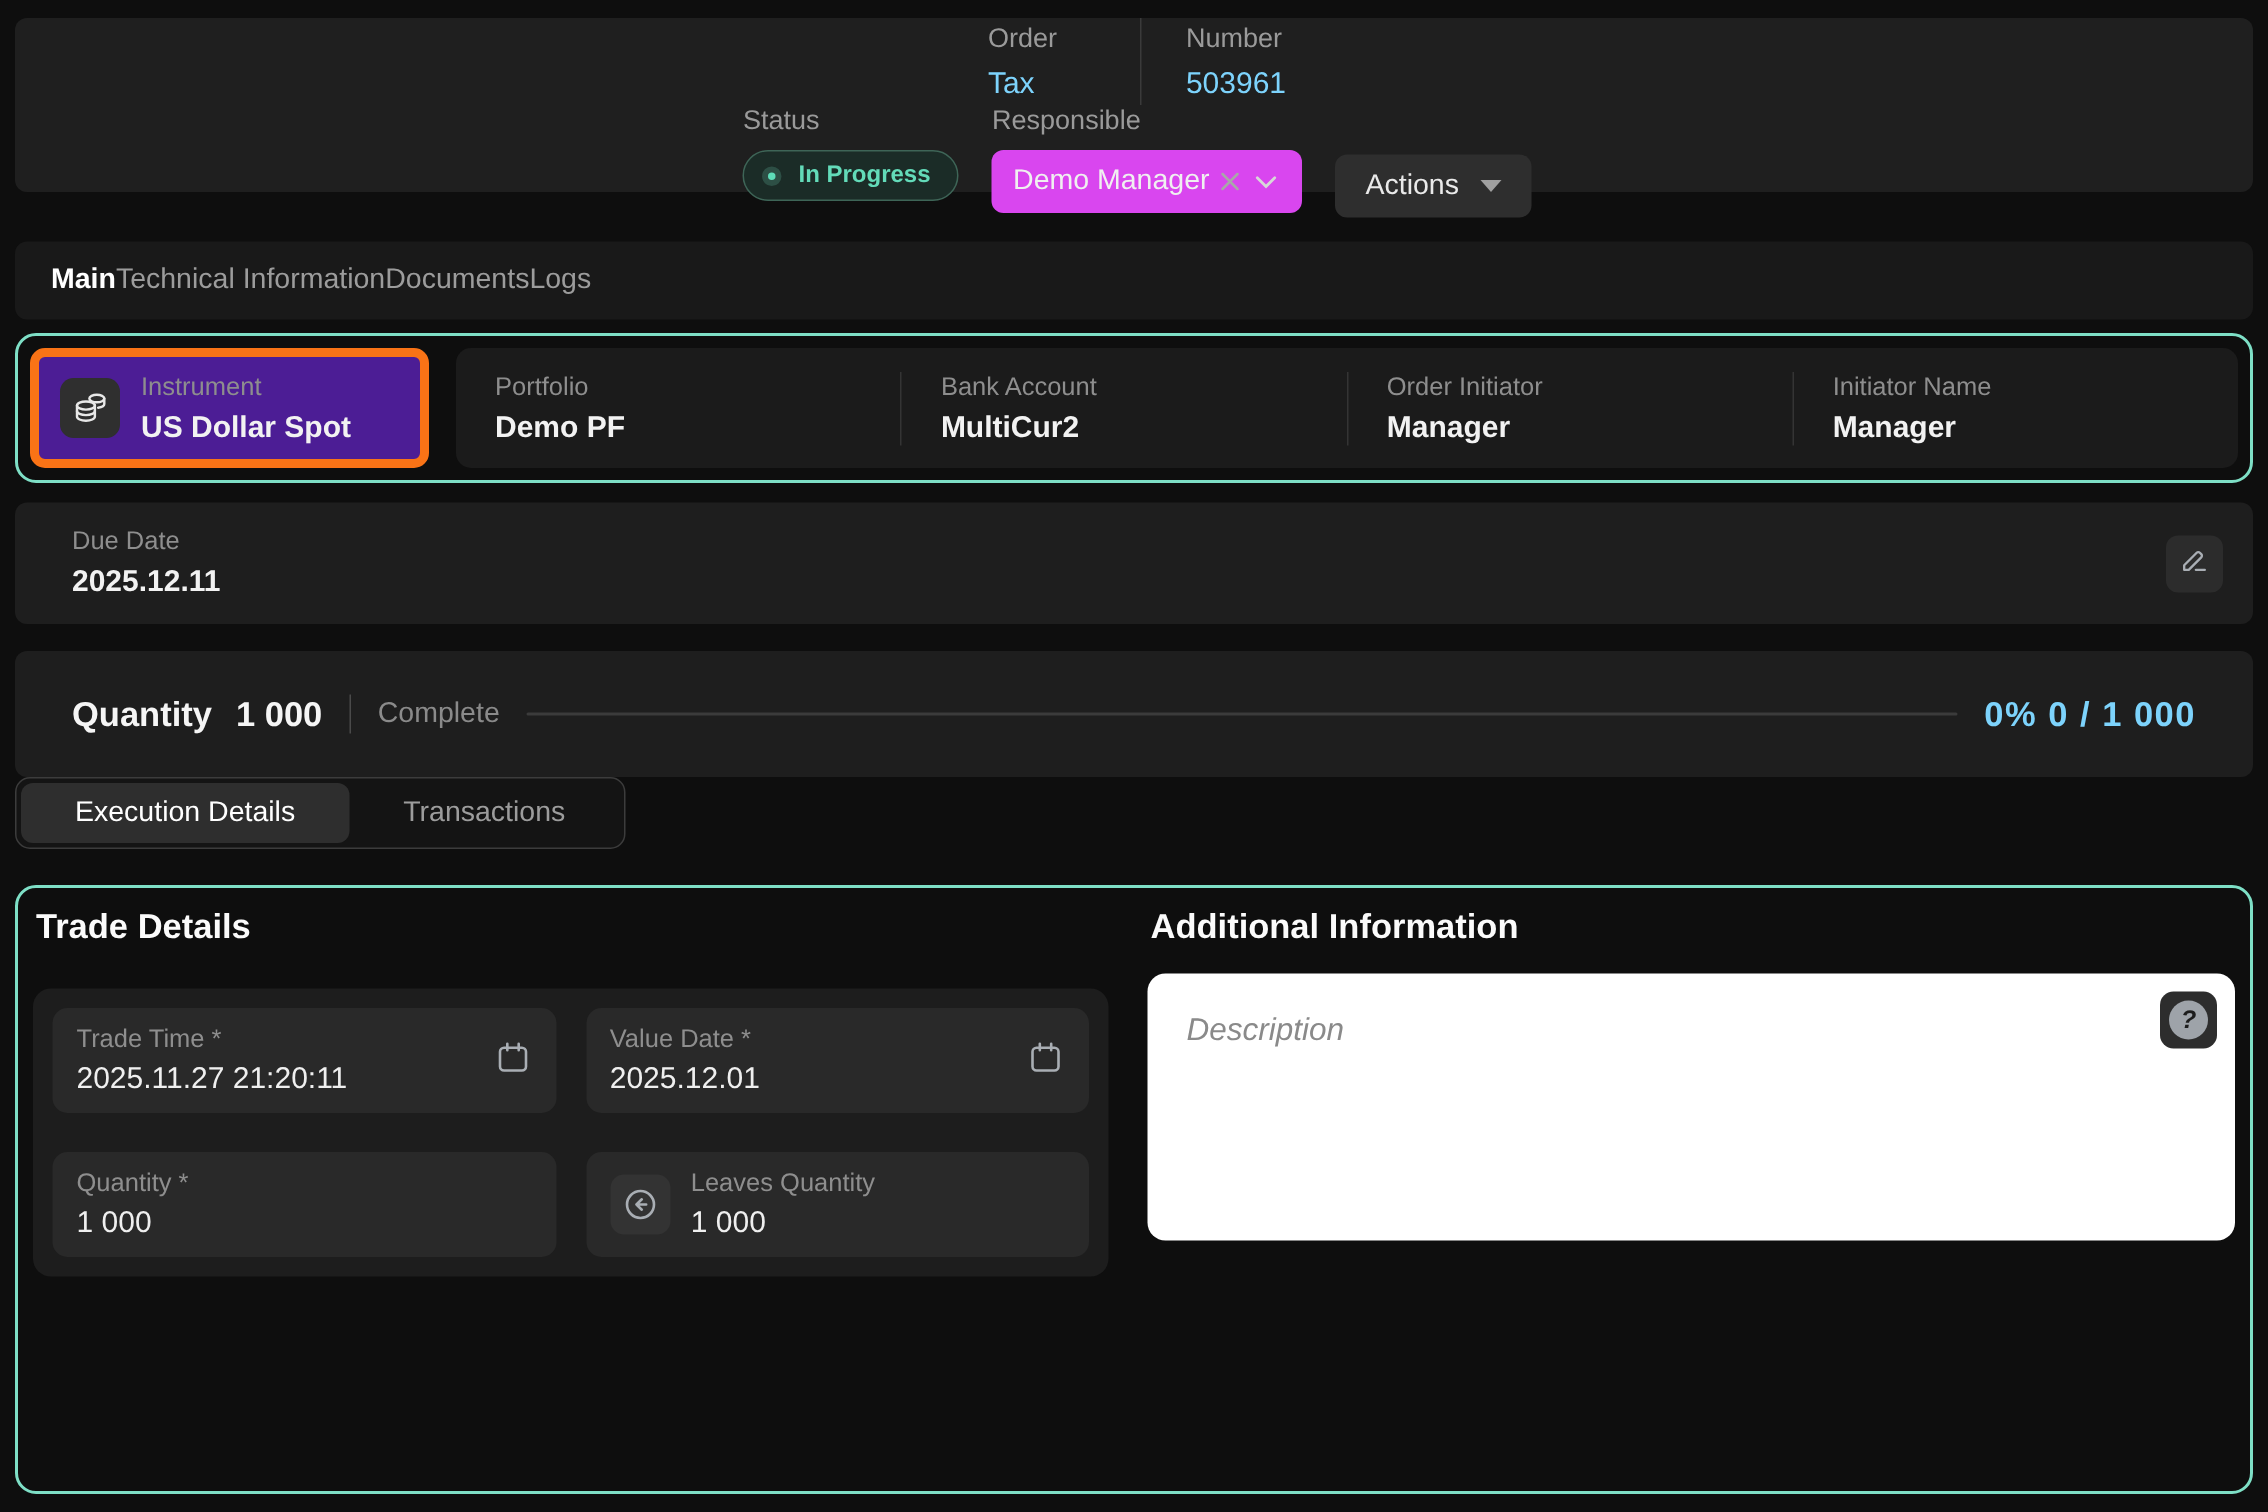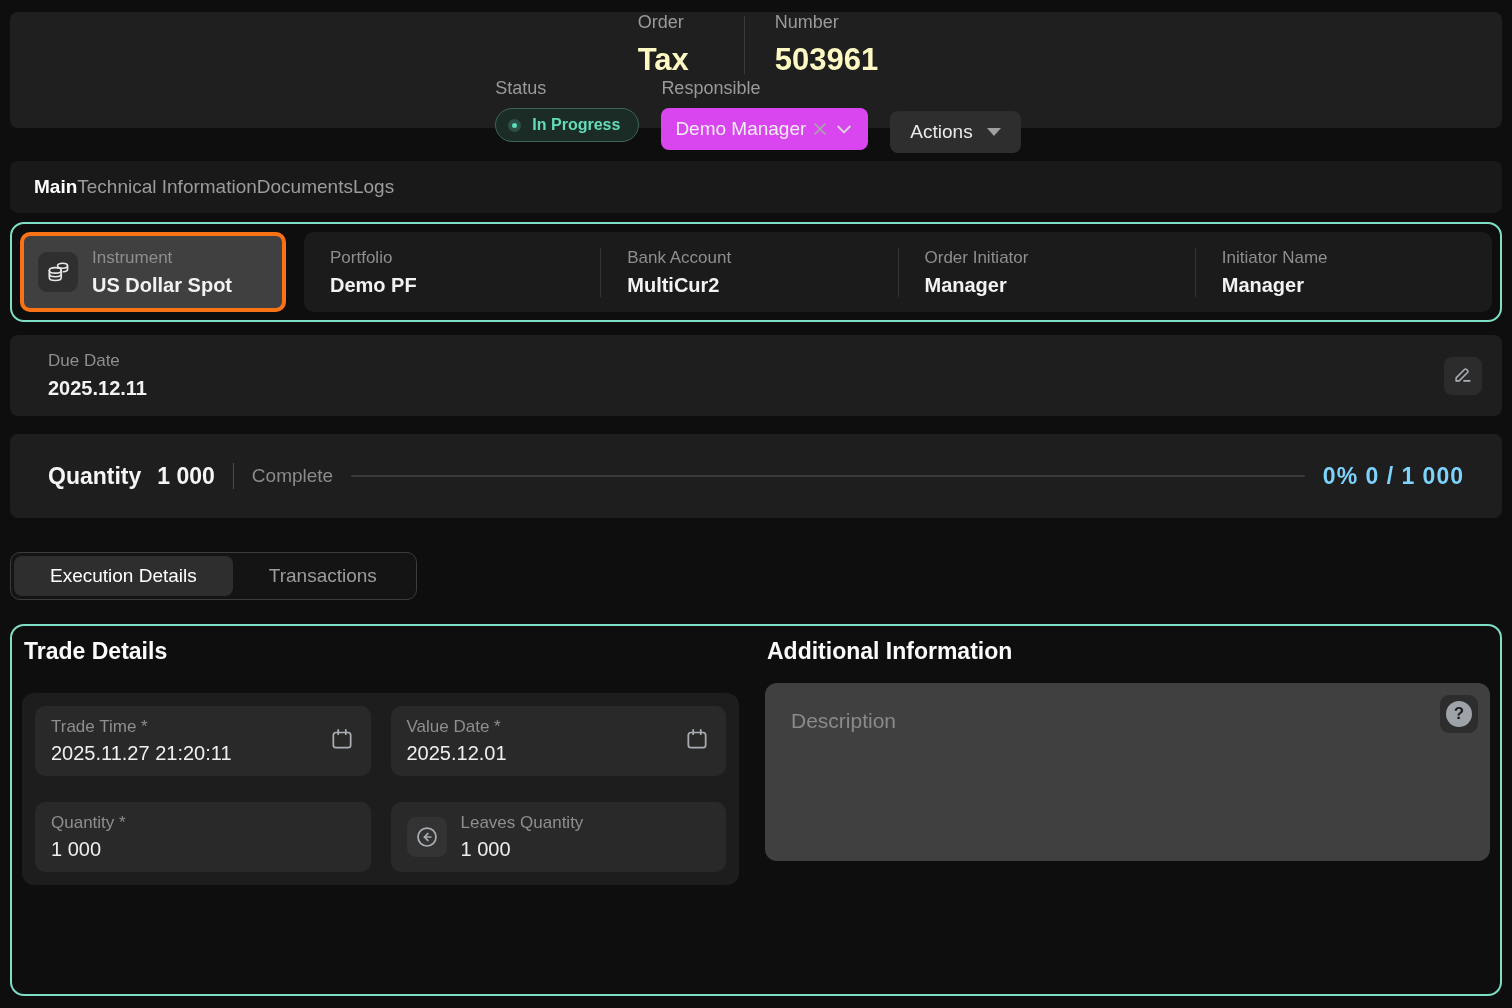--- a/index.html
+++ b/index.html
@@ -12,7 +12,7 @@
     display:flex; align-items:center; justify-content:space-between; padding:0 34px 0 38px;flex-direction:column; }
   .hgroup { display:flex; flex-direction:column; }
   .hlabel { font-size:18px; color:#9a9a9a; margin-bottom:9px; }
-  .hvalue { font-size:31px; font-weight:bold; color:#fef9c3; }
+  .hvalue { font-size:20px; font-weight:normal; color:#7dd3fc; }
   .header-left { display:flex; align-items:center; }
   .vdiv { width:1px; height:58px; background:#3a3a3a; margin:0 30px 0 55px; }
   .header-right { display:flex; align-items:flex-start; gap:22px; }

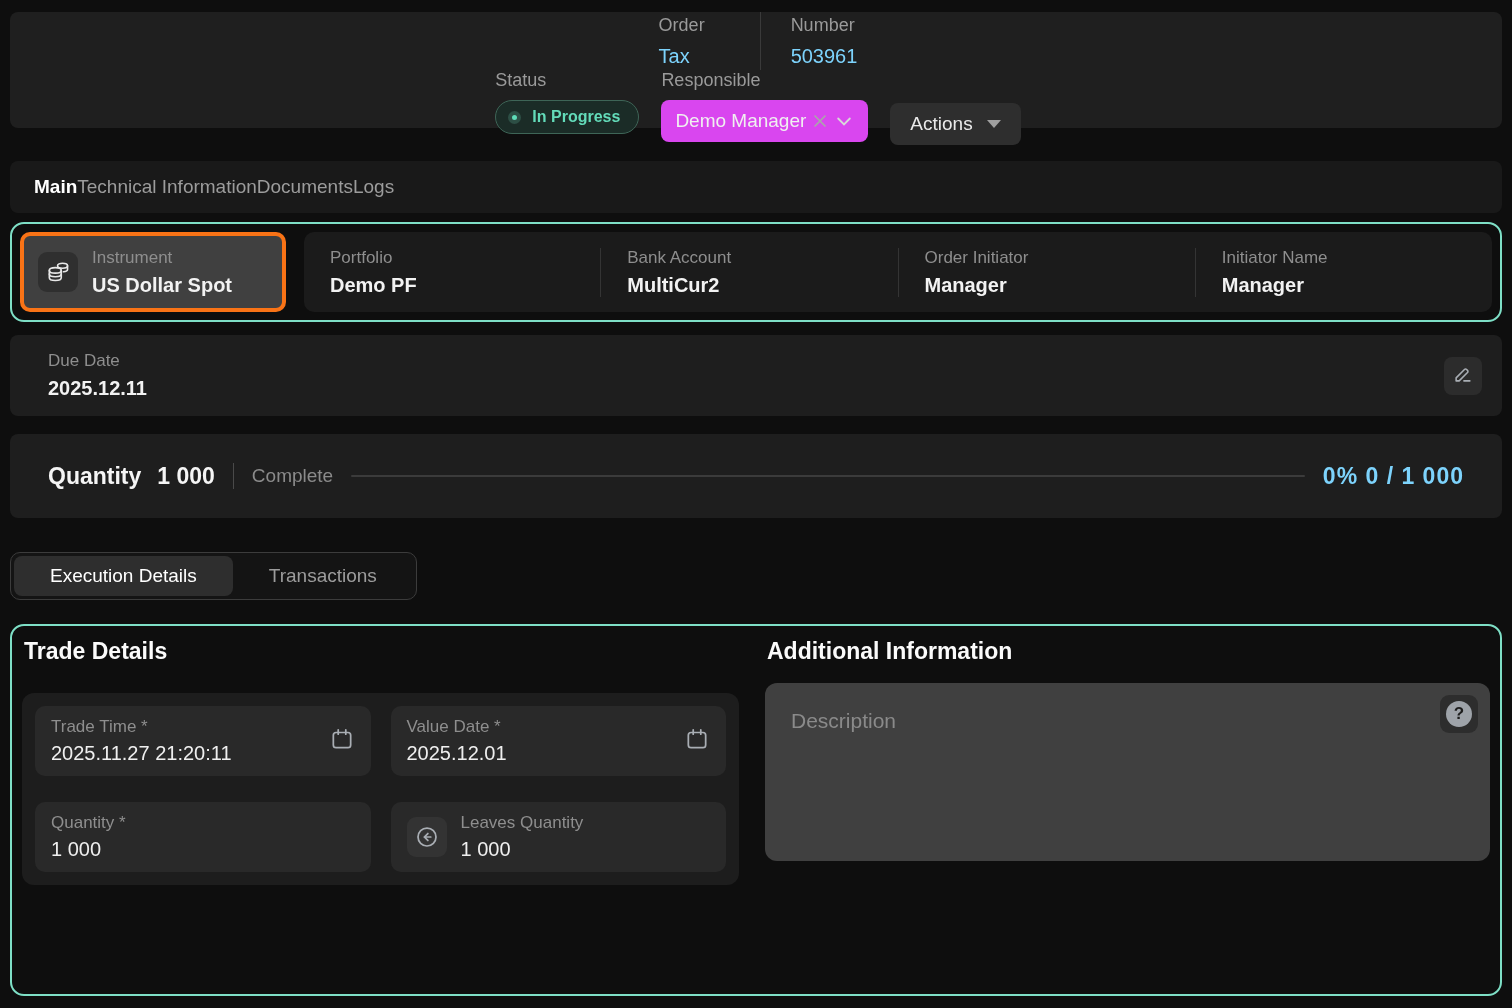--- a/index.html
+++ b/index.html
@@ -41,7 +41,7 @@
   
   .teal-box { border:2px solid #7edfc6; border-radius:14px; }
   .summary { margin-top:9px; padding:8px; display:flex; gap:18px; }
-  .instrument-card { width:266px; background:#404040; border:4px solid #f97316; border-radius:10px;
+  .instrument-card { width:266px; background:#4c1d95; border:6px solid #f97316; border-radius:10px;
     display:flex; align-items:center; gap:14px; padding:0 14px; height:80px; }
   .icon-box { width:40px; height:40px; background:#2f2f2f; border-radius:9px;
     display:flex; align-items:center; justify-content:center; flex:none; }

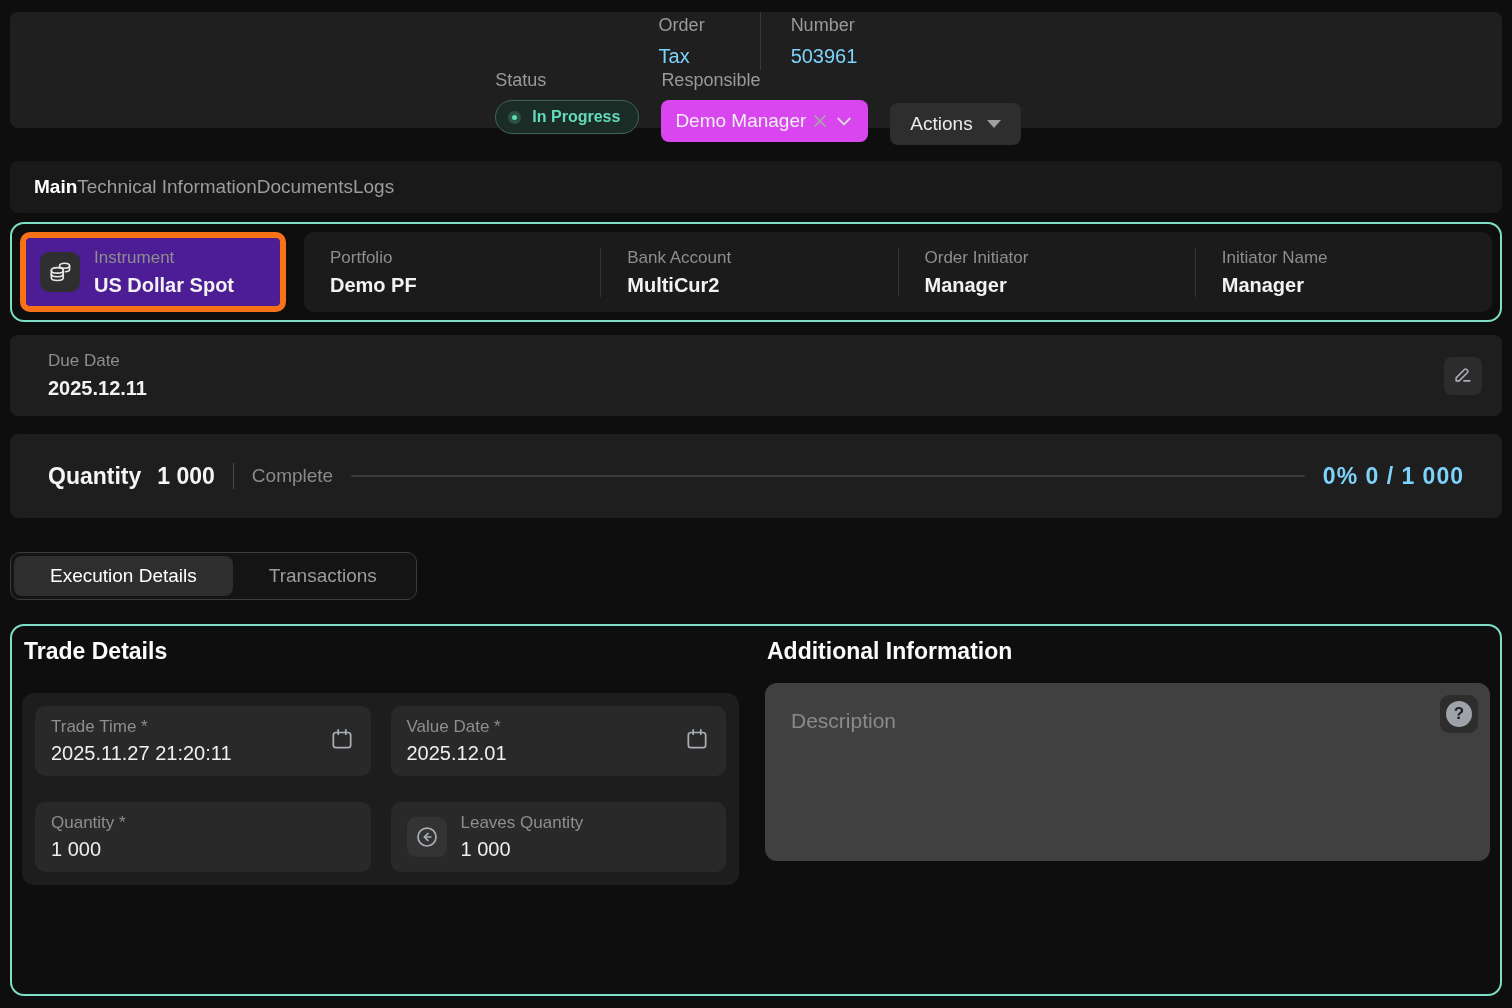--- a/index.html
+++ b/index.html
@@ -69,7 +69,7 @@
   .qty-progress { font-size:23px; font-weight:bold; color:#7dd3fc; letter-spacing:1px; }
 
   
-  .segmented { margin-top:34px; width:fit-content; border:1px solid #3c3c3c; border-radius:10px;
+  .segmented { width:fit-content; border:1px solid #3c3c3c; border-radius:10px;
     padding:3px; display:flex; background:#141414; }
   .segment { font-size:19px; color:#9c9c9c; padding:9px 36px; border-radius:8px; cursor:pointer; }
   .segment.active { background:#2e2e2e; color:#ffffff; }

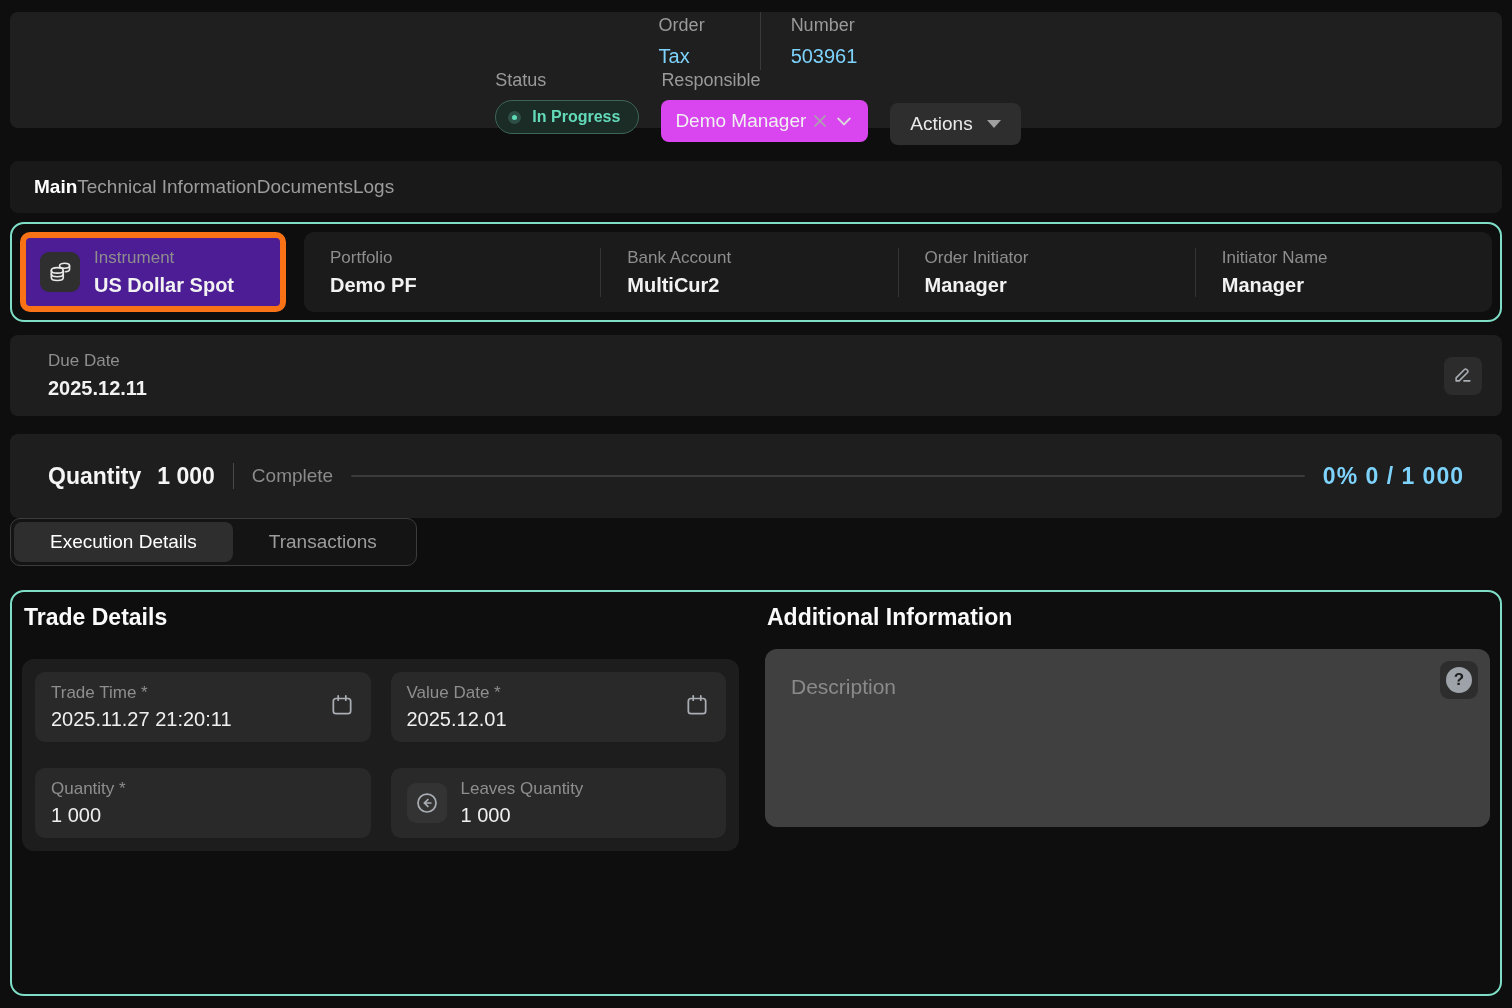--- a/index.html
+++ b/index.html
@@ -89,7 +89,7 @@
   .leaves-icon-box { width:40px; height:40px; background:#333333; border-radius:9px;
     display:flex; align-items:center; justify-content:center; margin-right:14px; flex:none; }
 
-  .desc-box { background:#404040; border-radius:12px; height:178px; padding:26px; position:relative; }
+  .desc-box { background:#ffffff; border-radius:12px; height:178px; padding:26px; position:relative;font-style:italic; }
   .desc-placeholder { font-size:21px; color:#8a8a8a; }
   .help-badge { position:absolute; top:12px; right:12px; width:38px; height:38px; background:#2d2d2d;
     border-radius:9px; display:flex; align-items:center; justify-content:center; cursor:pointer; }

